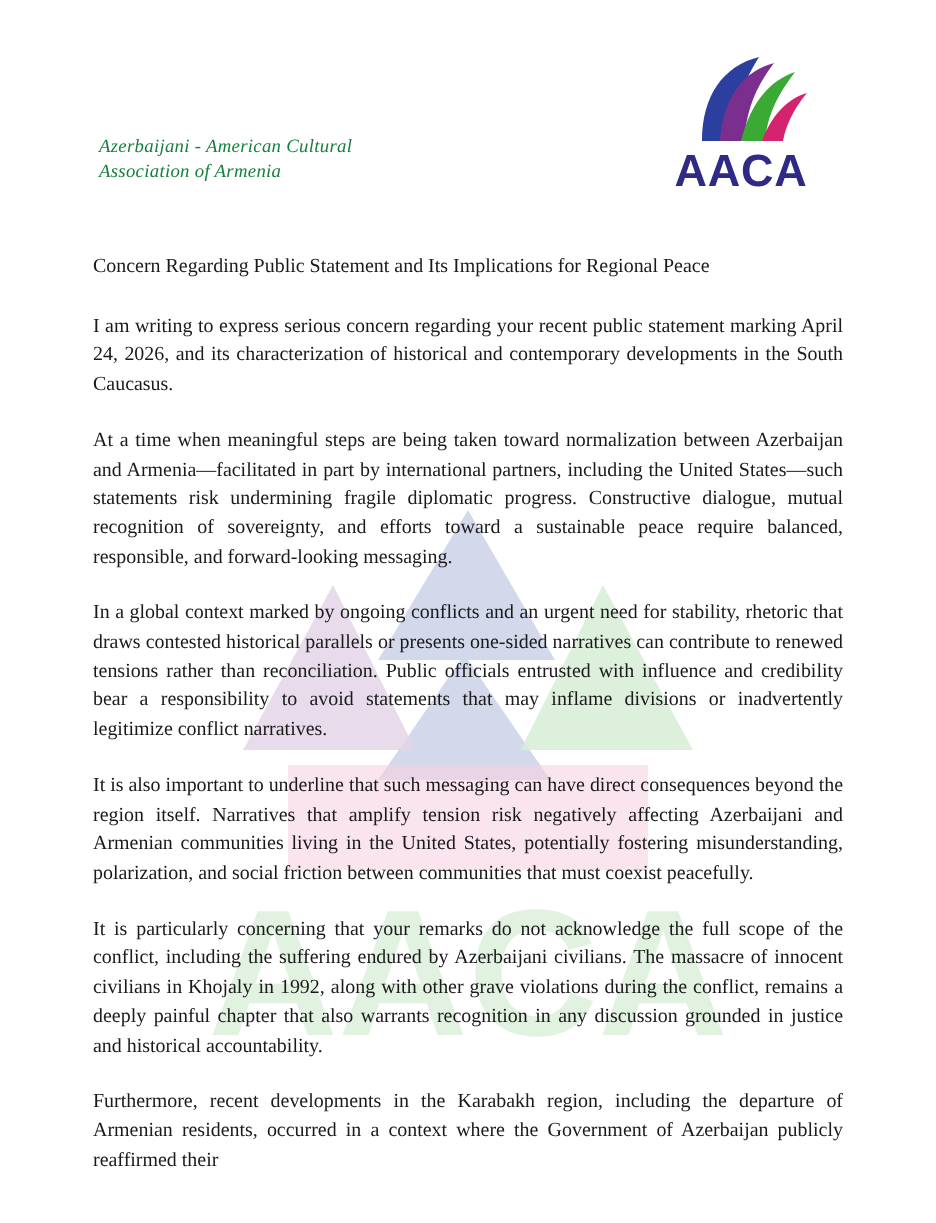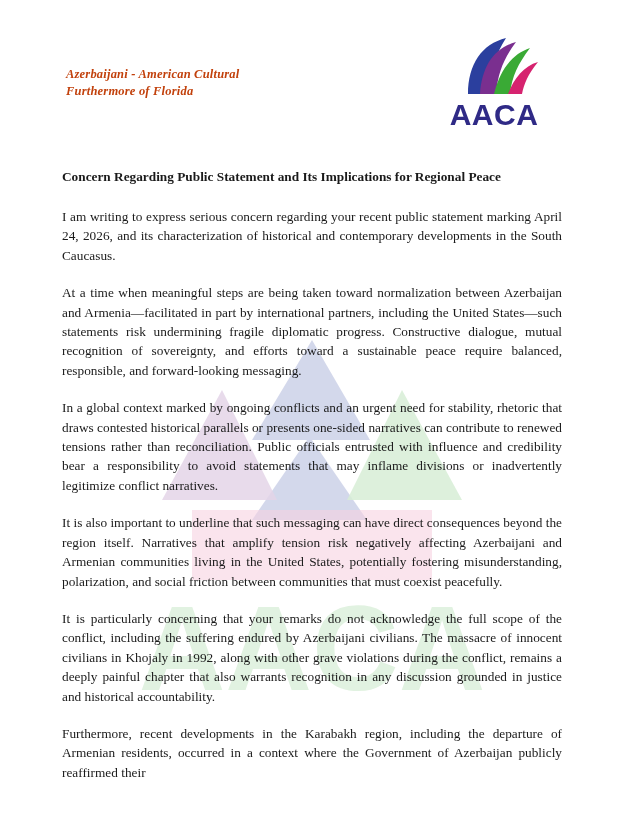--- a/index.html
+++ b/index.html
@@ -48,14 +48,14 @@
   .org-name {
     position: absolute;
     left: 66px;
-    top: 36px;
+    top: 59px;
     width: 300px;
     font-family: "Liberation Serif", serif;
     font-style: italic;
-    font-weight: bold;
+    font-weight: normal;
     font-size: 12.5px;
     line-height: 17px;
-    color: #c2410c;
+    color: #15803d;
     letter-spacing: 0.2px;
   }
   .org-name .line2 { display: block; }

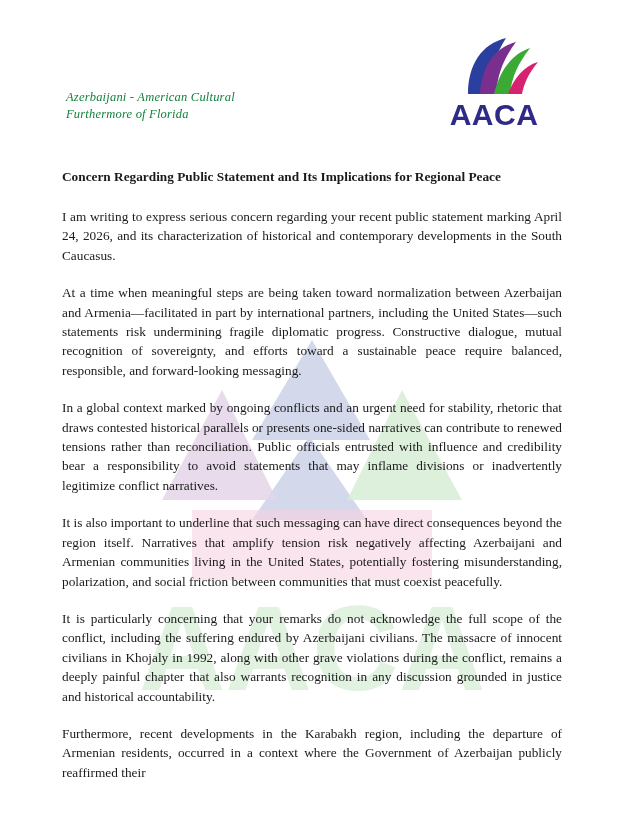--- a/index.html
+++ b/index.html
@@ -137,7 +137,7 @@
   <div class="letterhead">
     <div class="org-name">
       <span>Azerbaijani - American Cultural</span>
-      <span class="line2">Furthermore of Florida</span>
+      <span class="line2">Association of Armenia</span>
     </div>
 
     <div class="logo-block">

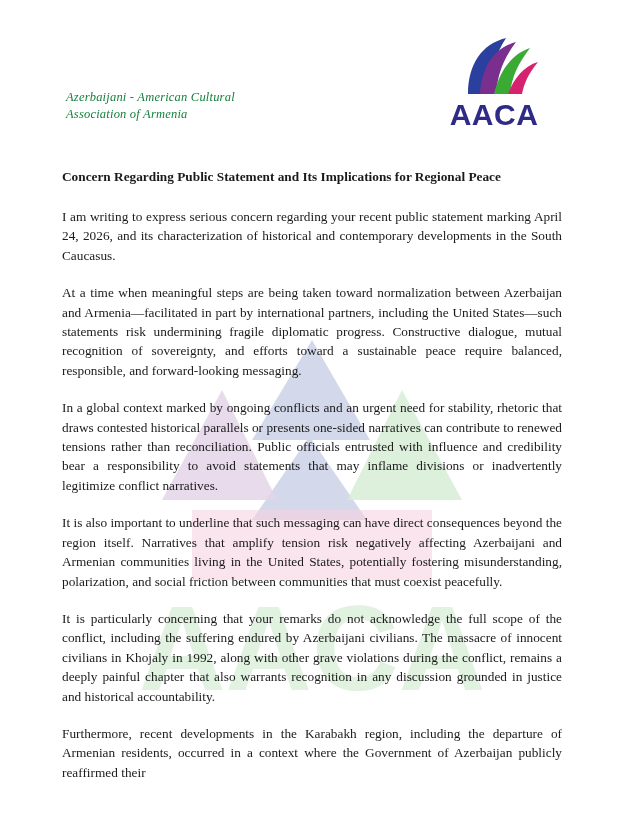--- a/index.html
+++ b/index.html
@@ -101,7 +101,6 @@
     line-height: 17px;
     margin: 0 0 22px 0;
     text-align: left;
-    font-weight: bold;
   }
   .salutation {
     font-size: 13.3px;

